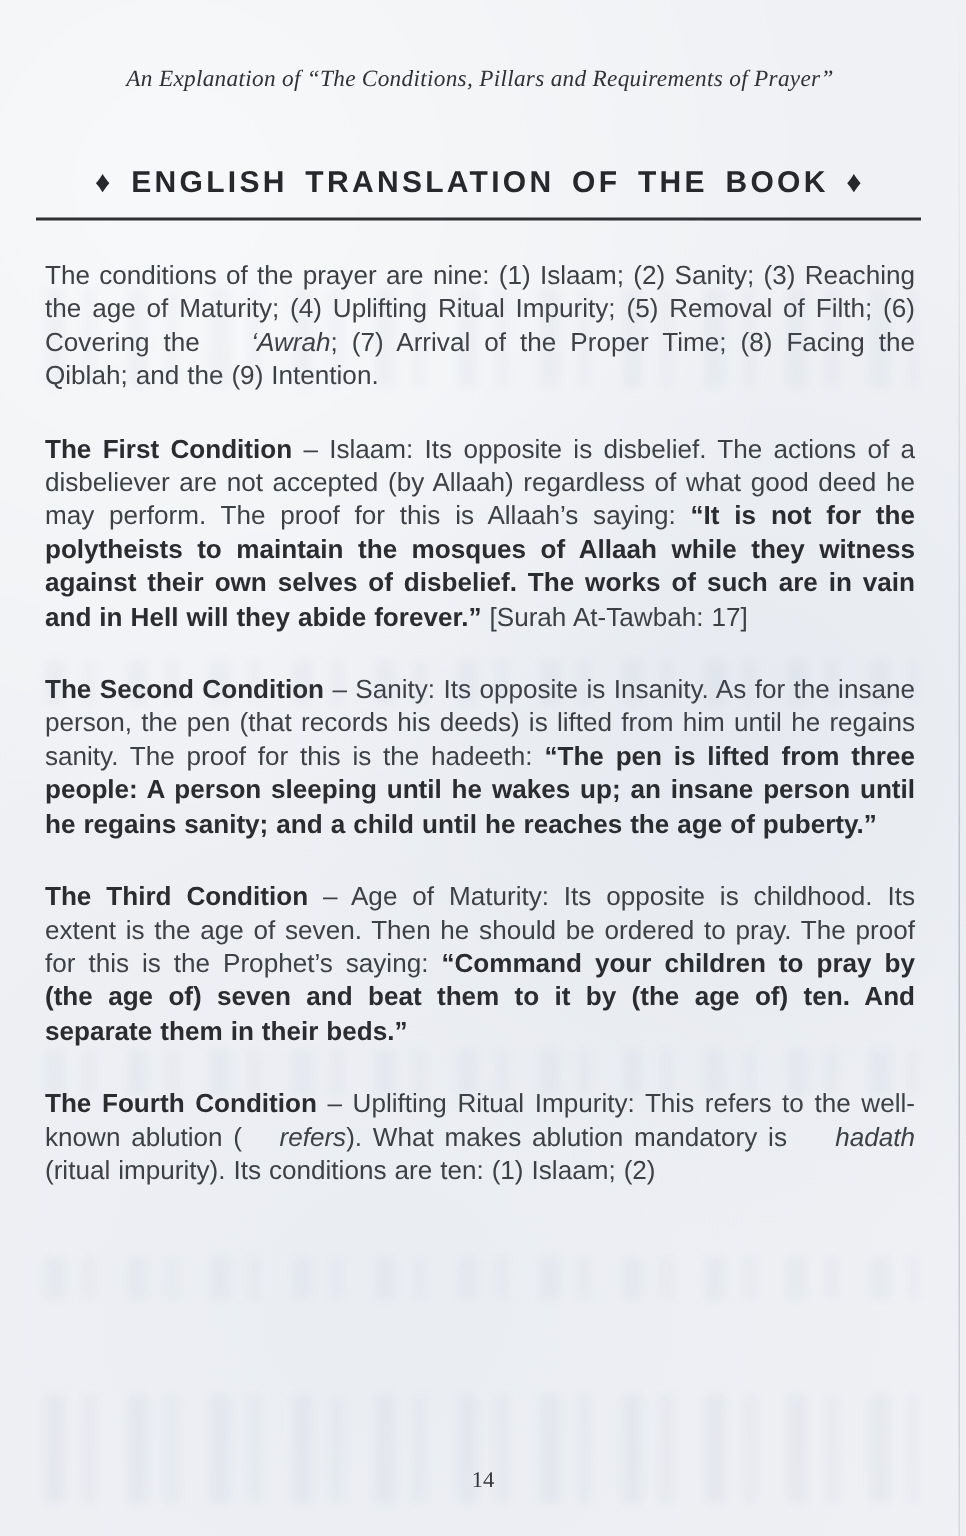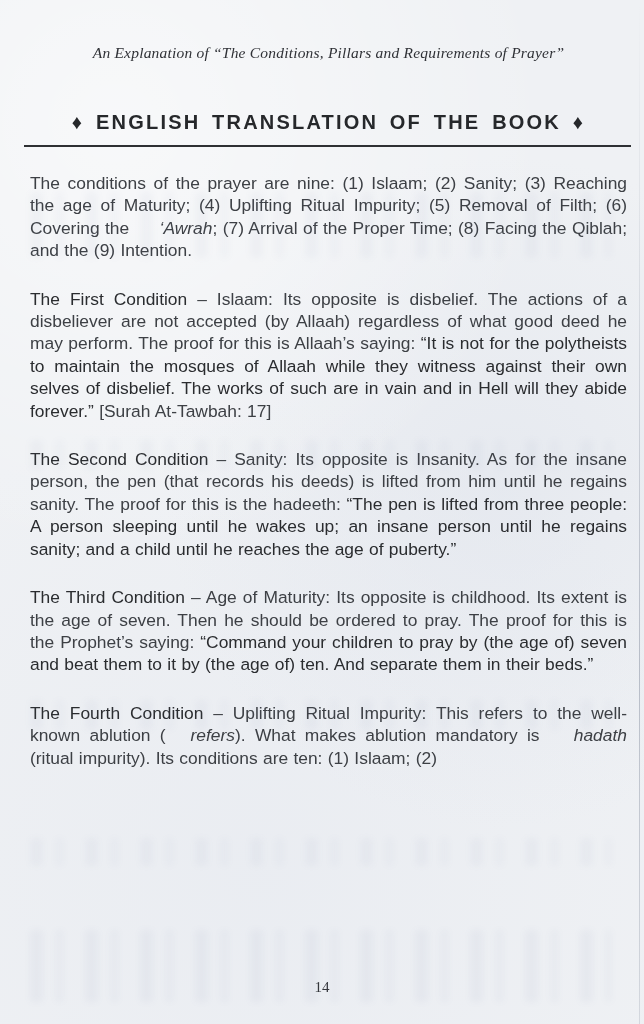--- a/index.html
+++ b/index.html
@@ -12,7 +12,7 @@
     position: relative;
     width: 644px; height: 1024px;
     box-sizing: border-box;
-    padding: 44px 17px 0 30px;
+    padding: 44px 34px 0 30px;
     background:
       radial-gradient(circle at 18% 12%, rgba(255,255,255,0.55), rgba(255,255,255,0) 42%),
       radial-gradient(circle at 78% 48%, rgba(219,224,234,0.45), rgba(219,224,234,0) 46%),

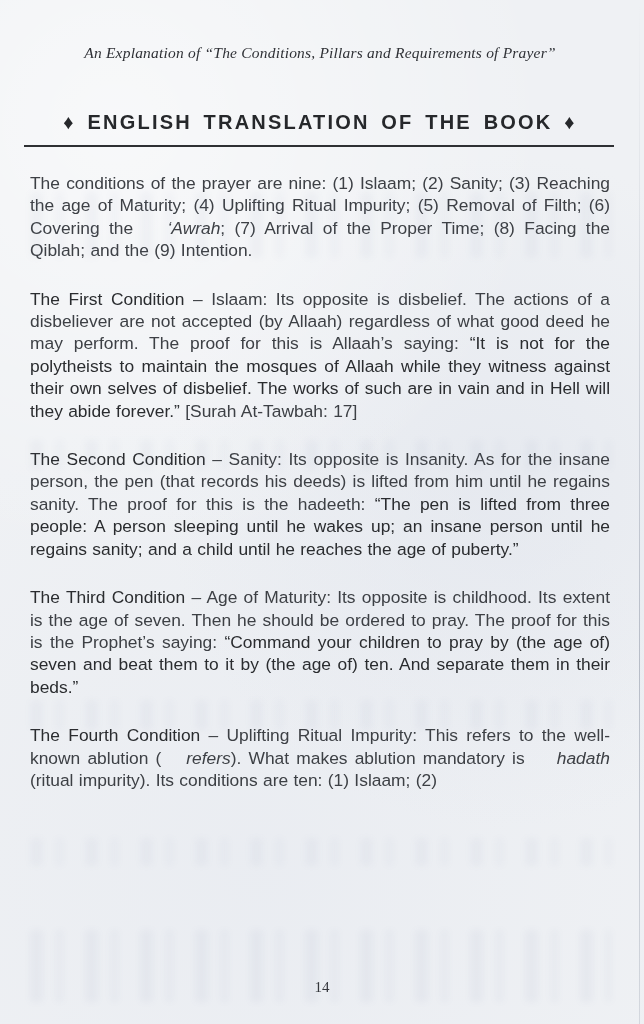--- a/index.html
+++ b/index.html
@@ -72,7 +72,7 @@
   }
   .body-par.first { margin-top: 25px; }
   .t  { font-style: normal; }
-  .bd { font-weight: normal; color: #2a2c2f; margin-top: 20px; }
+  .bd { font-weight: bold; color: #2a2c2f; margin-top: 20px; }
   .it { font-style: italic; margin-left: 25px; }
   .page-number {
     position: absolute;

